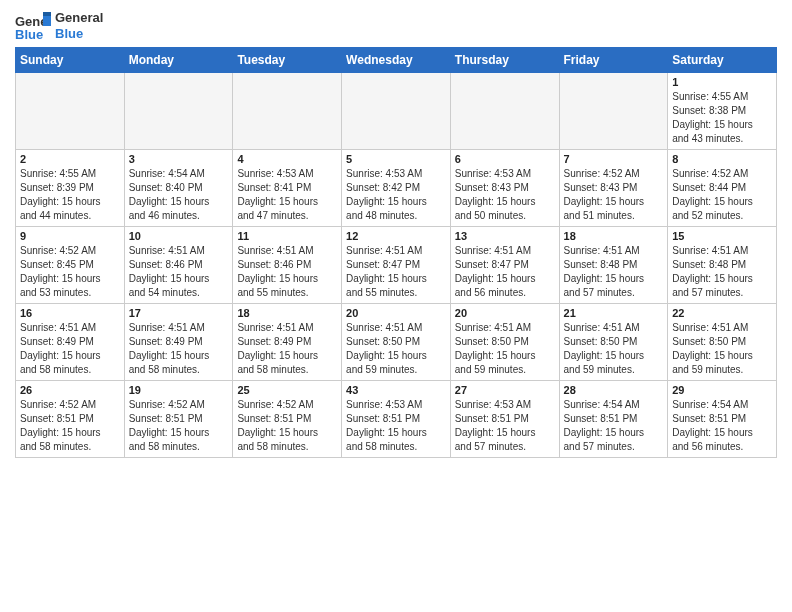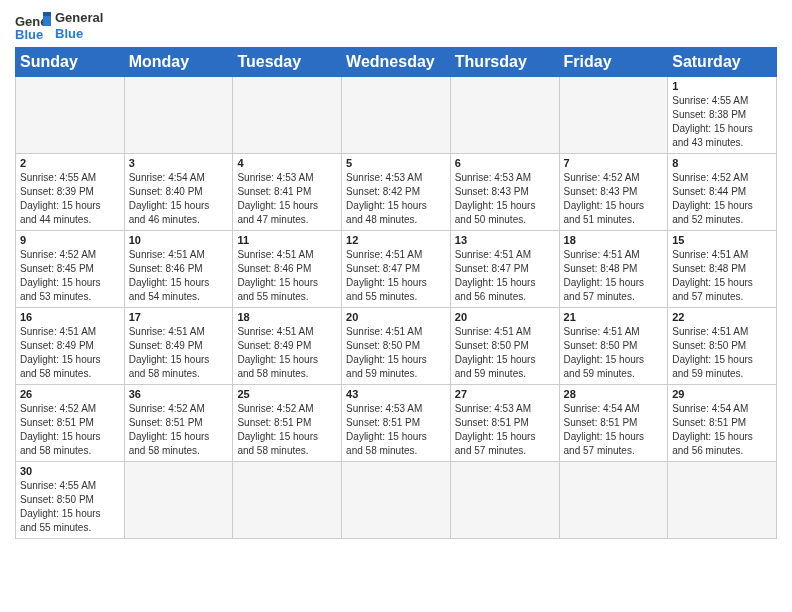--- a/index.html
+++ b/index.html
@@ -46,7 +46,7 @@
     .calendar th {
       background-color: #2a6dc2;
       color: #fff;
-      font-size: 16px;
+      font-size: 12px;
       font-weight: bold;
       padding: 5px 4px;
       text-align: left;

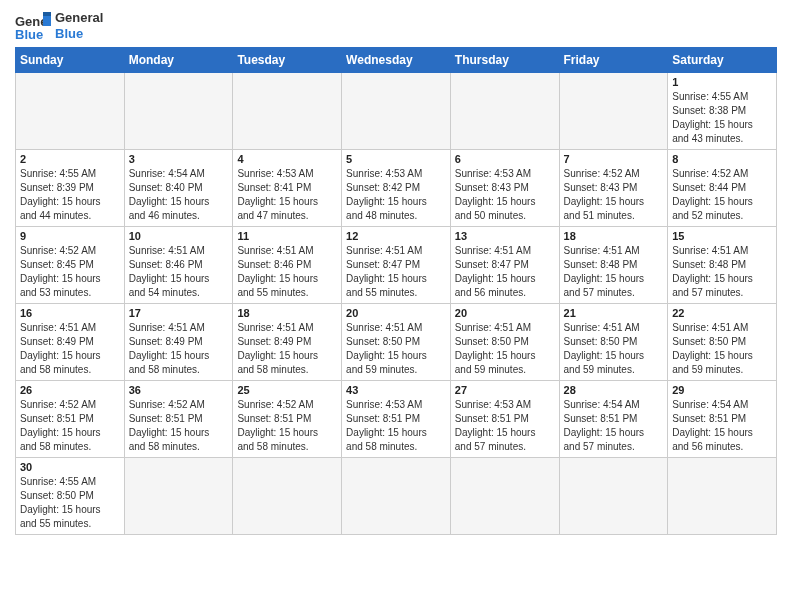--- a/index.html
+++ b/index.html
@@ -224,7 +224,7 @@
           <div class="day-info">Sunrise: 4:52 AM<br>Sunset: 8:51 PM<br>Daylight: 15 hours and 58 minutes.</div>
         </td>
         <td>
-          <span class="day-num">36</span>
+          <span class="day-num">19</span>
           <div class="day-info">Sunrise: 4:52 AM<br>Sunset: 8:51 PM<br>Daylight: 15 hours and 58 minutes.</div>
         </td>
         <td>

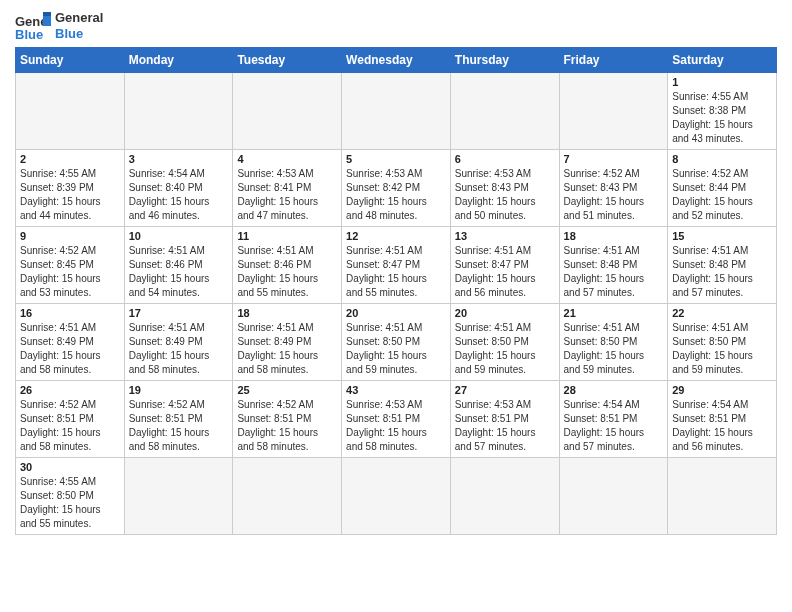--- a/index.html
+++ b/index.html
@@ -248,18 +248,6 @@
           <div class="day-info">Sunrise: 4:54 AM<br>Sunset: 8:51 PM<br>Daylight: 15 hours and 56 minutes.</div>
         </td>
       </tr>
-      <tr class="last-row">
-        <td>
-          <span class="day-num">30</span>
-          <div class="day-info">Sunrise: 4:55 AM<br>Sunset: 8:50 PM<br>Daylight: 15 hours and 55 minutes.</div>
-        </td>
-        <td class="empty"></td>
-        <td class="empty"></td>
-        <td class="empty"></td>
-        <td class="empty"></td>
-        <td class="empty"></td>
-        <td class="empty"></td>
-      </tr>
     </tbody>
 </table>
 

